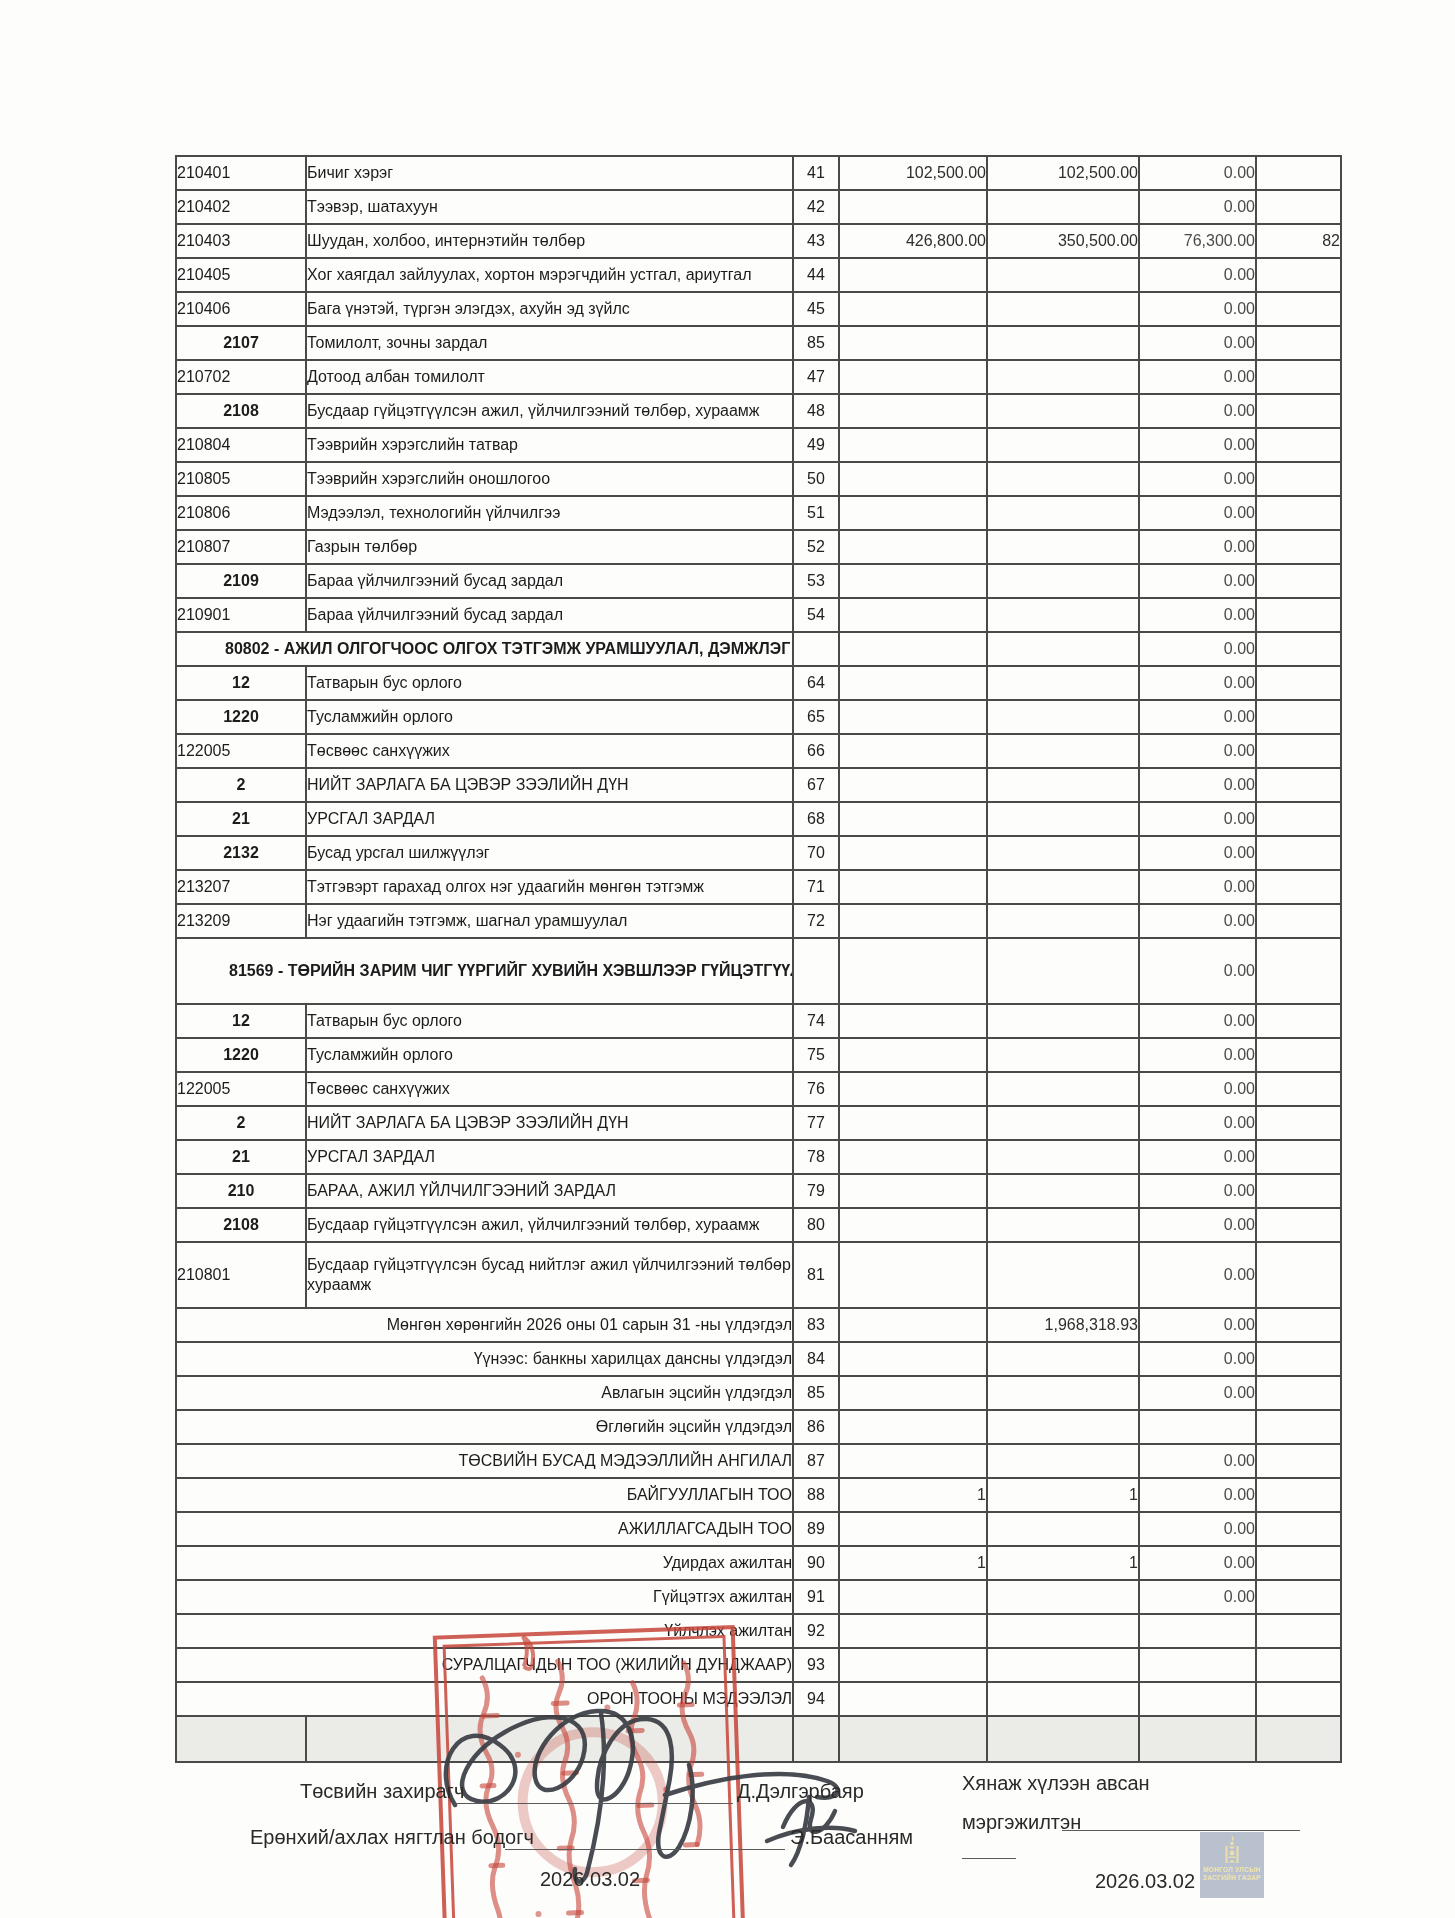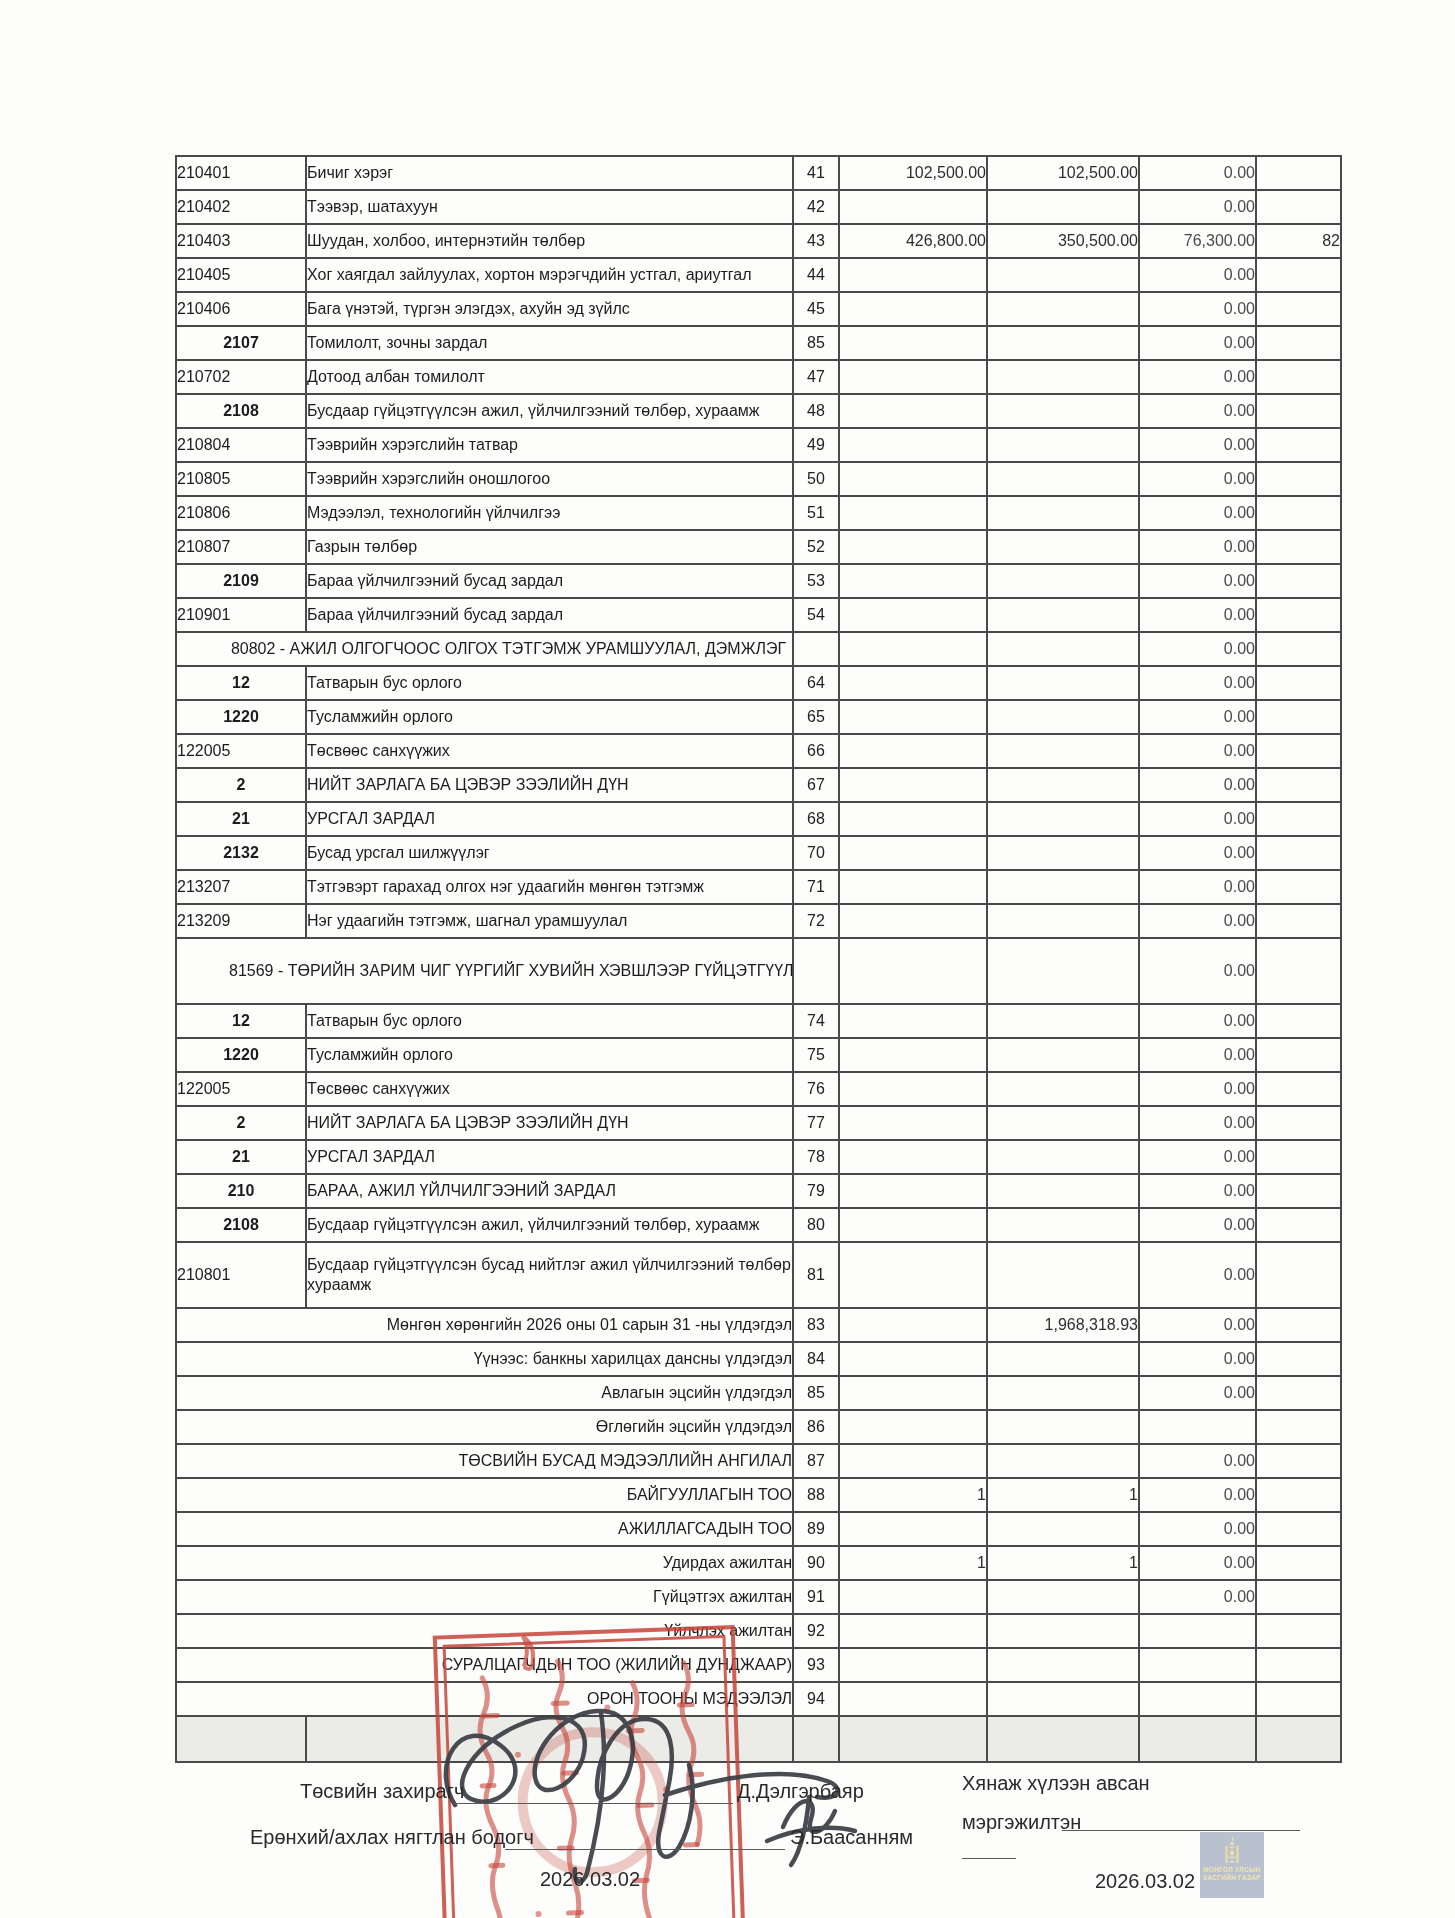--- a/index.html
+++ b/index.html
@@ -21,7 +21,7 @@
   td.num{text-align:center;font-size:15.5px;color:#222;}
   td.val{text-align:right;padding-right:10px;font-size:15.5px;color:#2e2e2e;}
   td.valc{color:#4a4a4a;}
-  td.section{font-weight:normal;font-size:16.5px;white-space:normal;line-height:22px;padding-left:8px;text-align:center;}
+  td.section{font-weight:bold;font-size:16.5px;white-space:normal;line-height:22px;padding-left:8px;}
   td.labelcell{padding-left:14px;text-align:right;}
 
   

